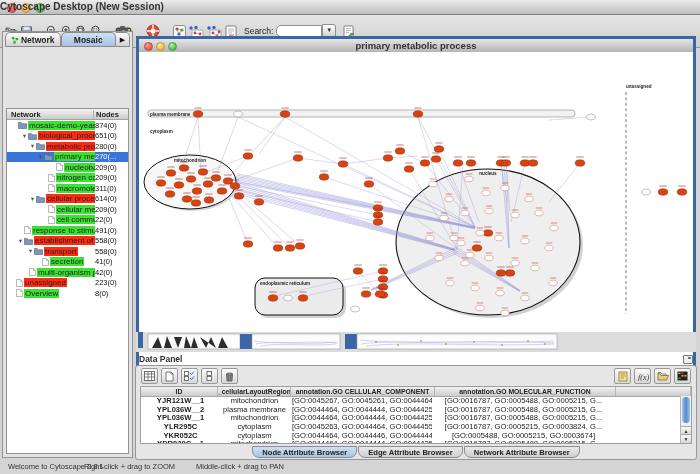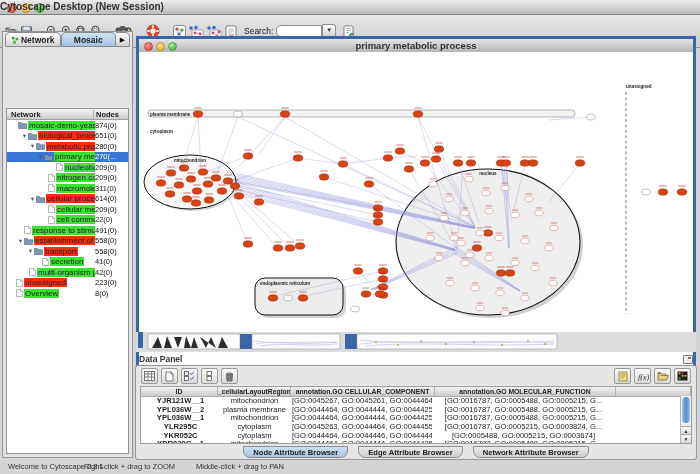--- a/index.html
+++ b/index.html
@@ -99,7 +99,7 @@
     background:linear-gradient(90deg,#9ec4ee,#528ccd,#9ec4ee);}
   .varrow{position:absolute;left:0;right:0;height:8px;background:linear-gradient(#fafafa,#d5d5d5);
     border-top:1px solid #aaa;font-size:5px;text-align:center;line-height:8px;color:#333;}
-  .dp-tabs{position:absolute;left:0;right:0;bottom:1px;display:flex;justify-content:center;gap:10px;height:12px;}
+  .dp-tabs{position:absolute;left:0;right:0;bottom:1px;display:flex;justify-content:center;gap:1px;height:12px;}
   .dp-tab{padding:0 9px;border:1px solid #8d8d8d;border-radius:0 0 7px 7px;background:linear-gradient(#e9e9e9,#cfcfcf);
     font-size:7.6px;font-weight:bold;line-height:11px;color:#222;}
   .dp-tab.active{background:linear-gradient(#cfe0f2,#a9c4e3);}

